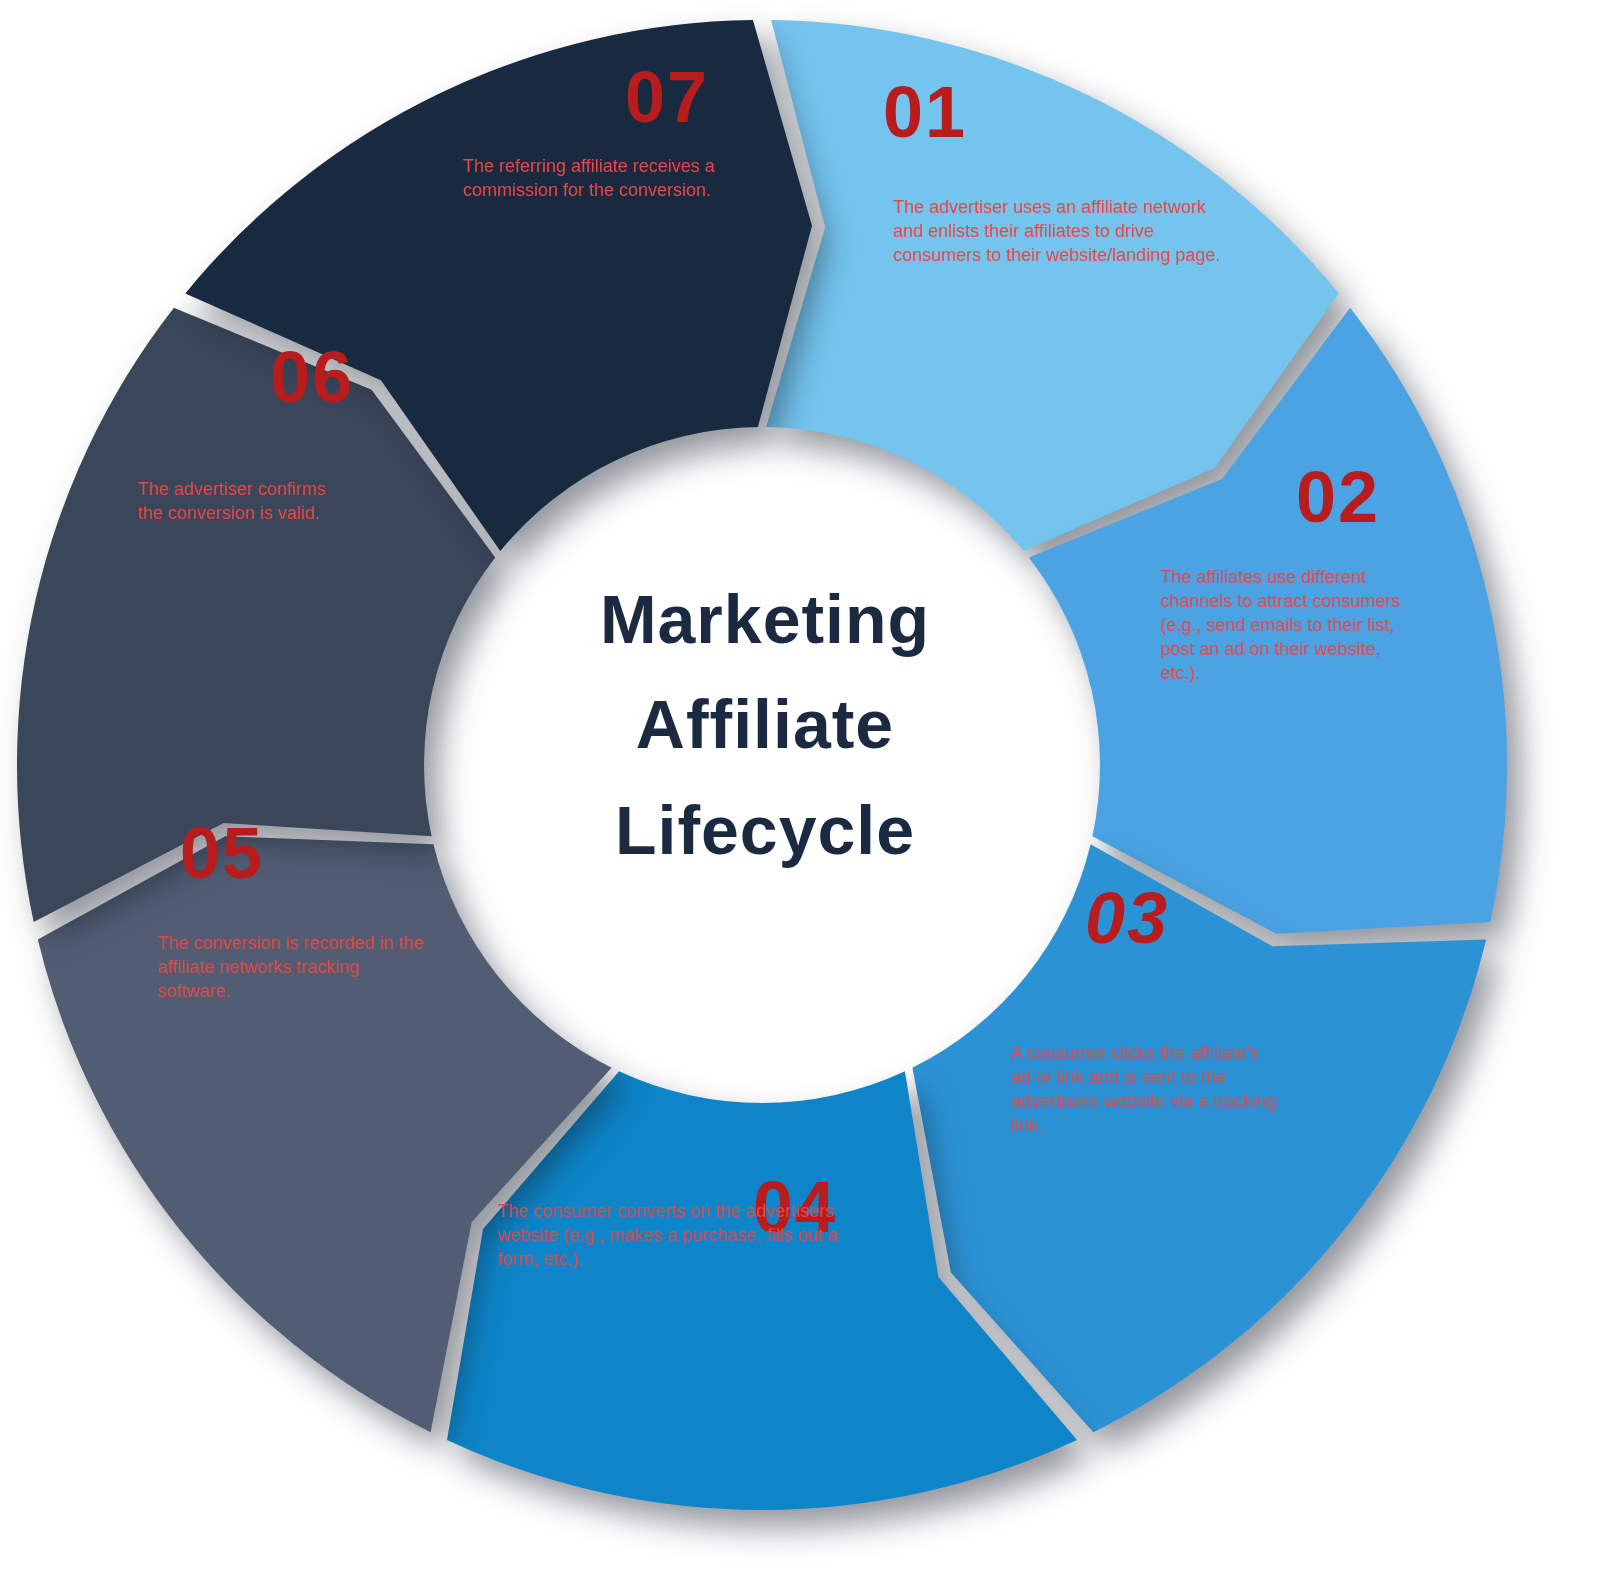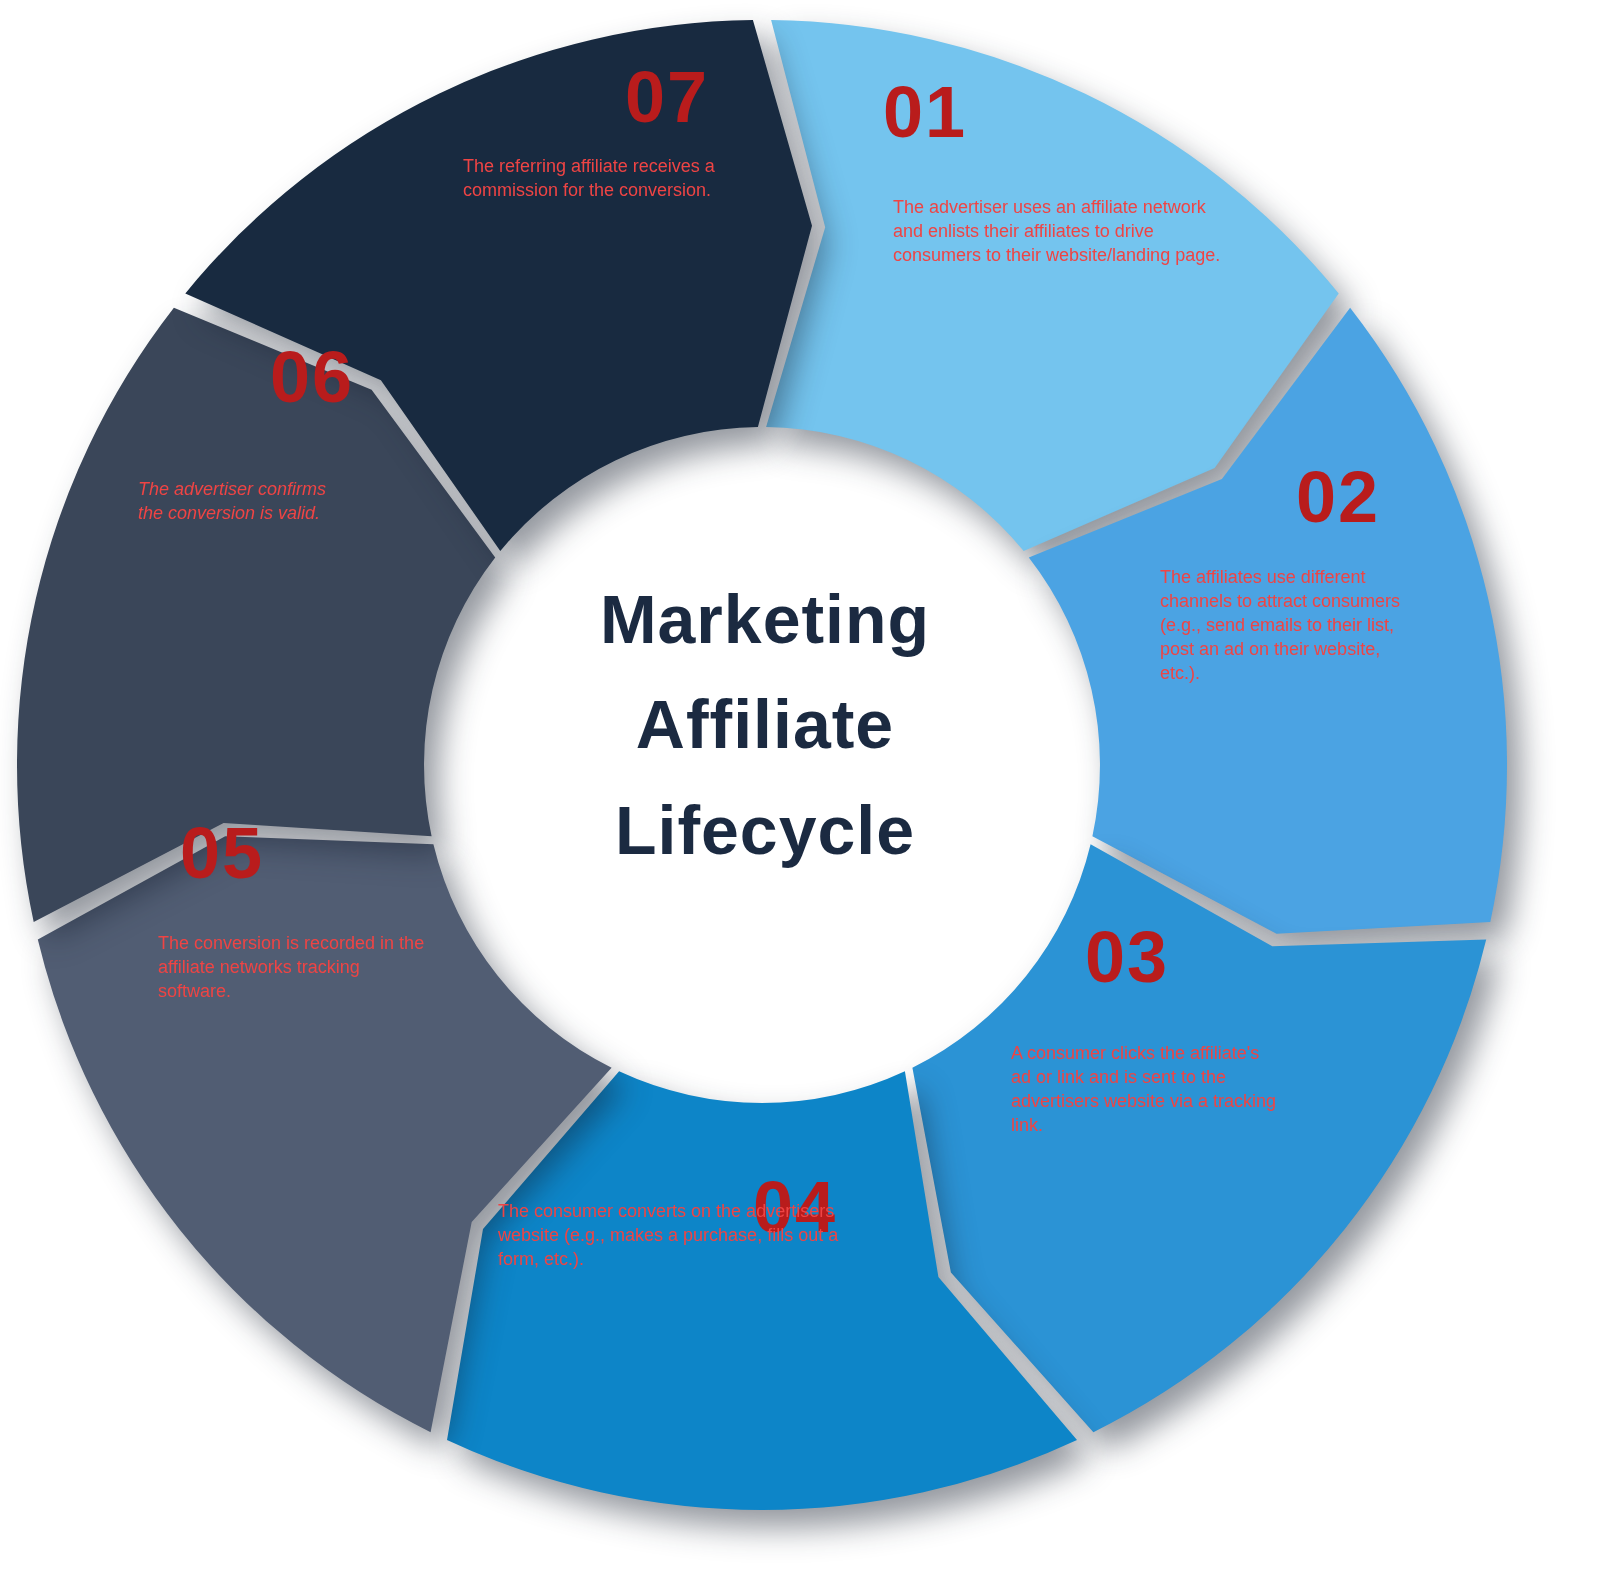--- a/index.html
+++ b/index.html
@@ -56,7 +56,7 @@
   .t3{left:993px;top:1042px;width:272px;margin-left:18px;}
   .t4{left:498px;top:1200px;width:382px;}
   .t5{left:158px;top:932px;width:268px;}
-  .t6{left:138px;top:478px;width:210px;font-style:italic;}
+  .t6{left:138px;top:478px;width:210px;}
   .t7{left:463px;top:155px;width:252px;}
 </style>
 </head>

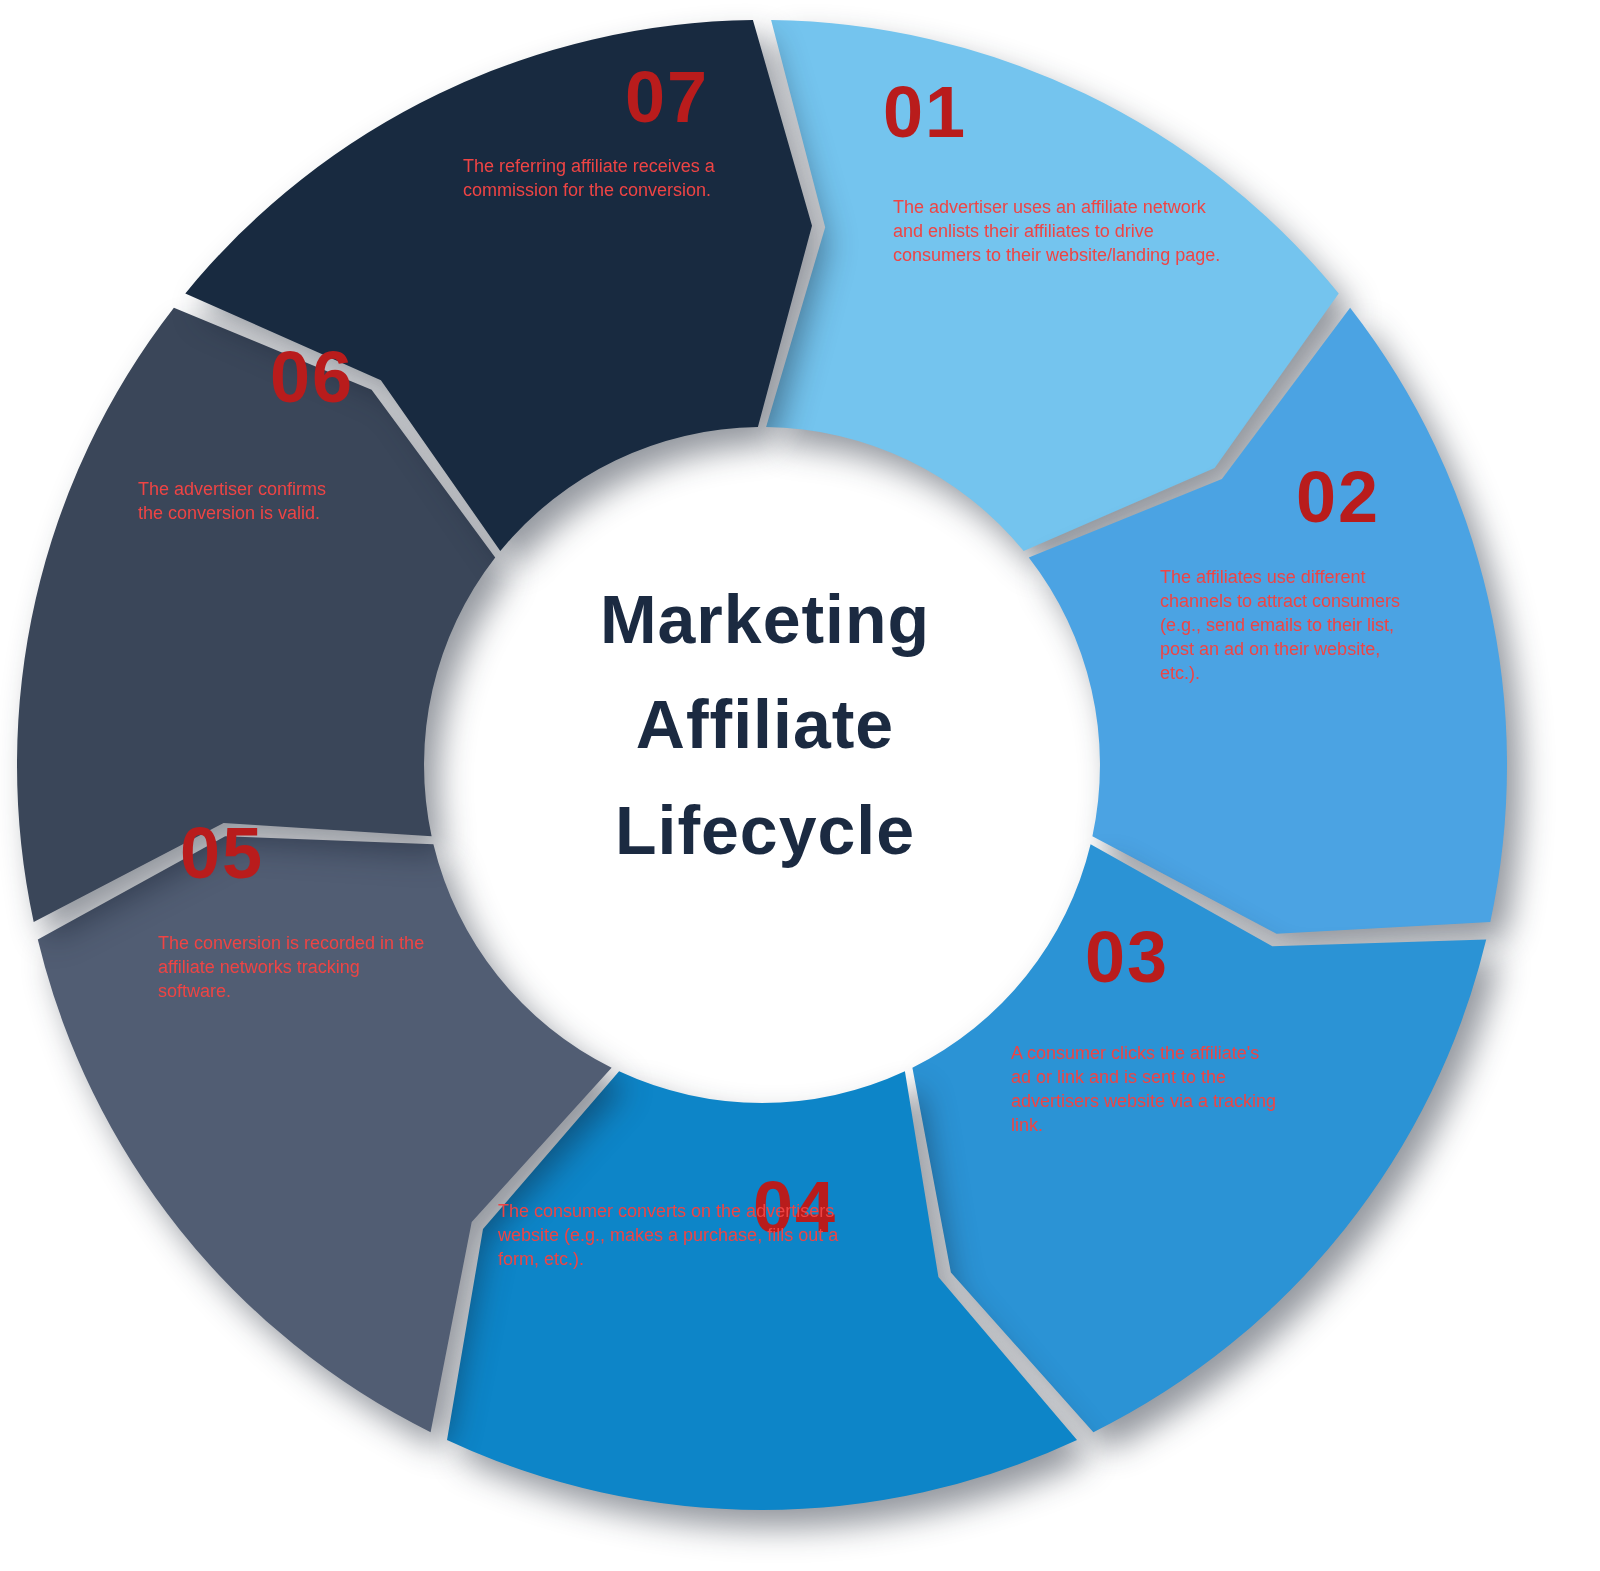--- a/index.html
+++ b/index.html
@@ -45,7 +45,7 @@
   
   .n1{left:925px;top:112px;}
   .n2{left:1338px;top:497px;}
-  .n3{left:1127px;top:957px;}
+  .n3{left:1127px;top:918px;font-style:italic;}
   .n4{left:795px;top:1207px;}
   .n5{left:222px;top:853px;}
   .n6{left:312px;top:377px;}

